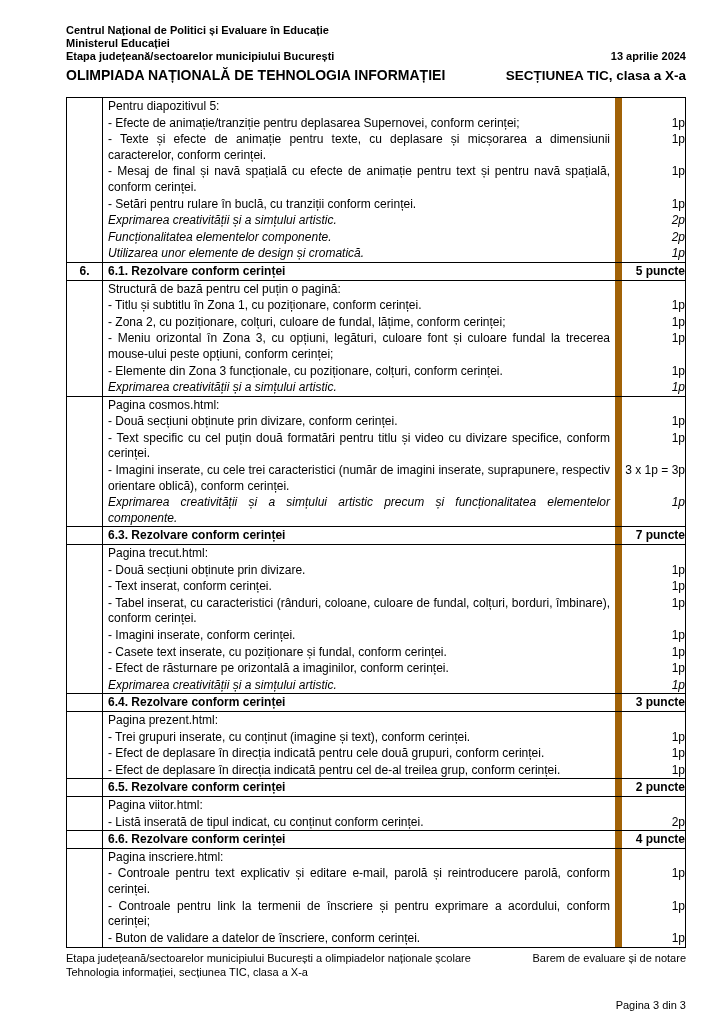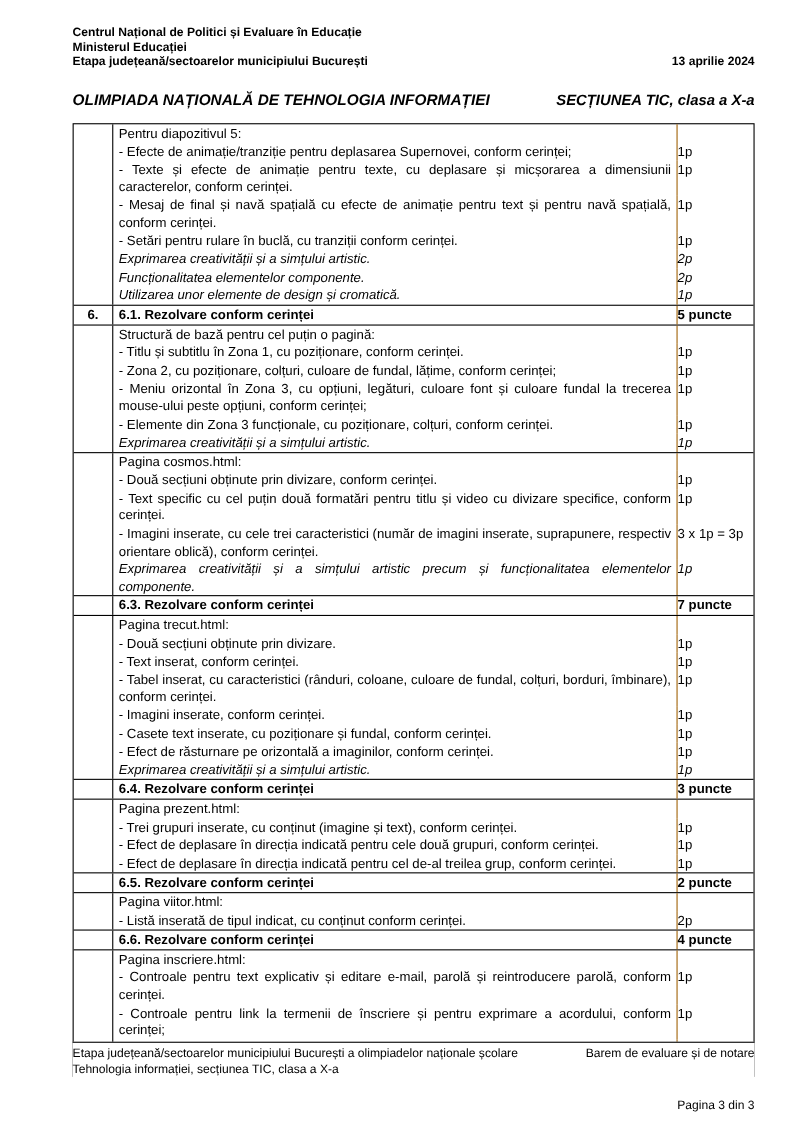--- a/index.html
+++ b/index.html
@@ -13,7 +13,7 @@
   
   .hdr-small { font-size:11px; font-weight:bold; line-height:13px; }
   .hdr-row { display:flex; justify-content:space-between; align-items:baseline; }
-  .hdr-title { font-size:14px; font-weight:bold; line-height:18px; margin-top:18px;font-style:italic; }
+  .hdr-title { font-size:14px; font-weight:bold; line-height:18px; margin-top:3px; }
   .hdr-title-right { font-size:13.5px; font-weight:bold; }
 
   

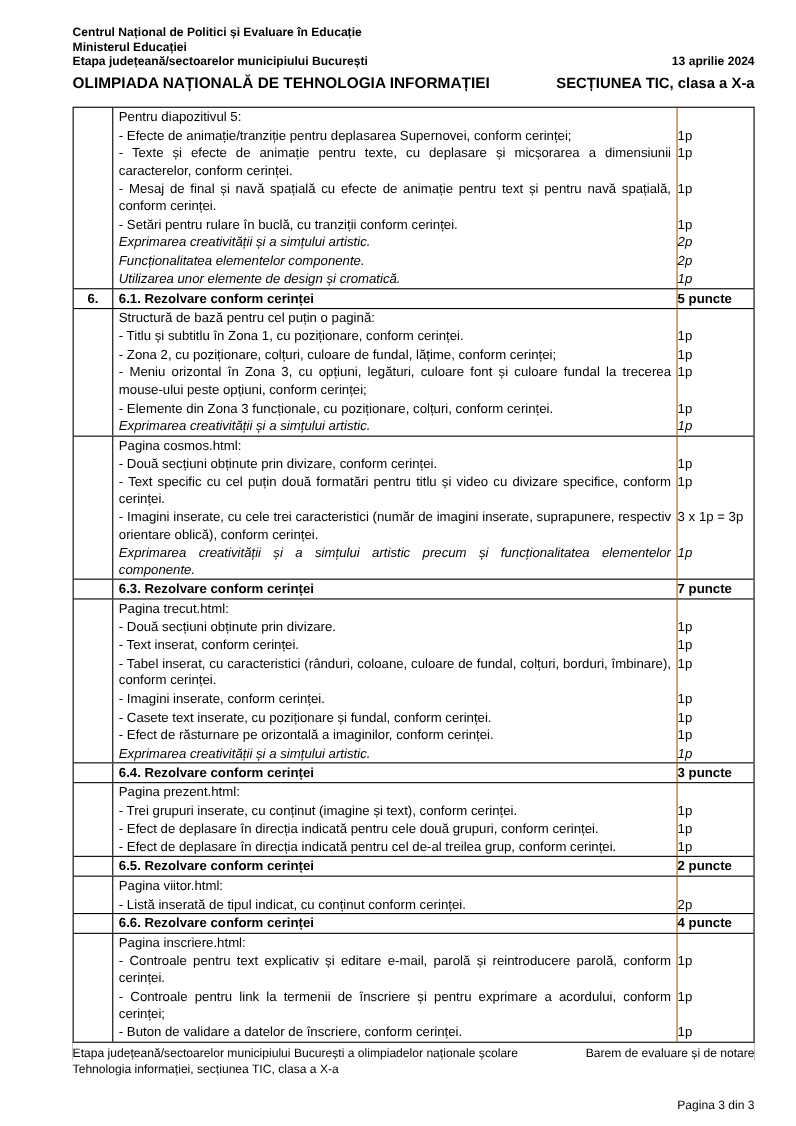--- a/index.html
+++ b/index.html
@@ -25,8 +25,8 @@
   .cell-body { flex:1; display:flex; flex-direction:column; min-width:0; }
   .item { display:flex; align-items:stretch; }
   .item-text { flex:1; min-width:0; padding:1px 5px 0 5px; line-height:15.6px; text-align:justify; }
-  .item-pts { flex:0 0 70px; width:70px; border-left:1px solid #a16207;
-              text-align:left; line-height:15.6px; padding-top:1px; }
+  .item-pts { flex:0 0 70px; width:70px; border-left:7px solid #a16207;
+              text-align:right; line-height:15.6px; padding-top:1px; }
   .bold { font-weight:bold; }
   .italic { font-style:italic; }
   .section-item .item-text { text-align:left; }

